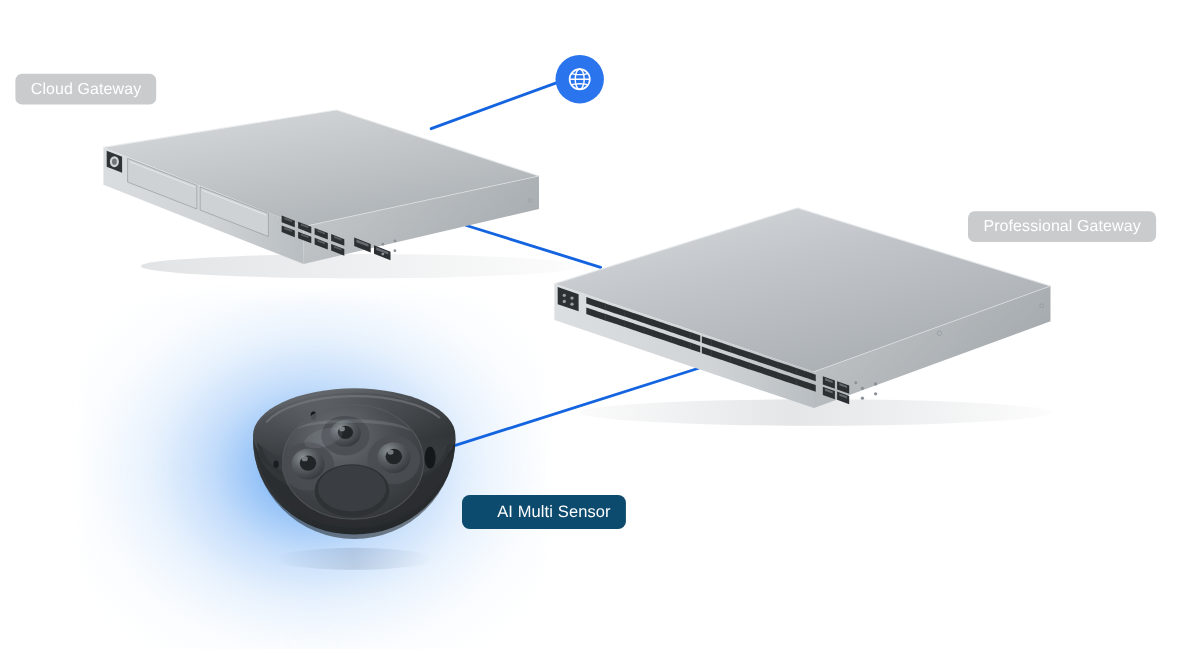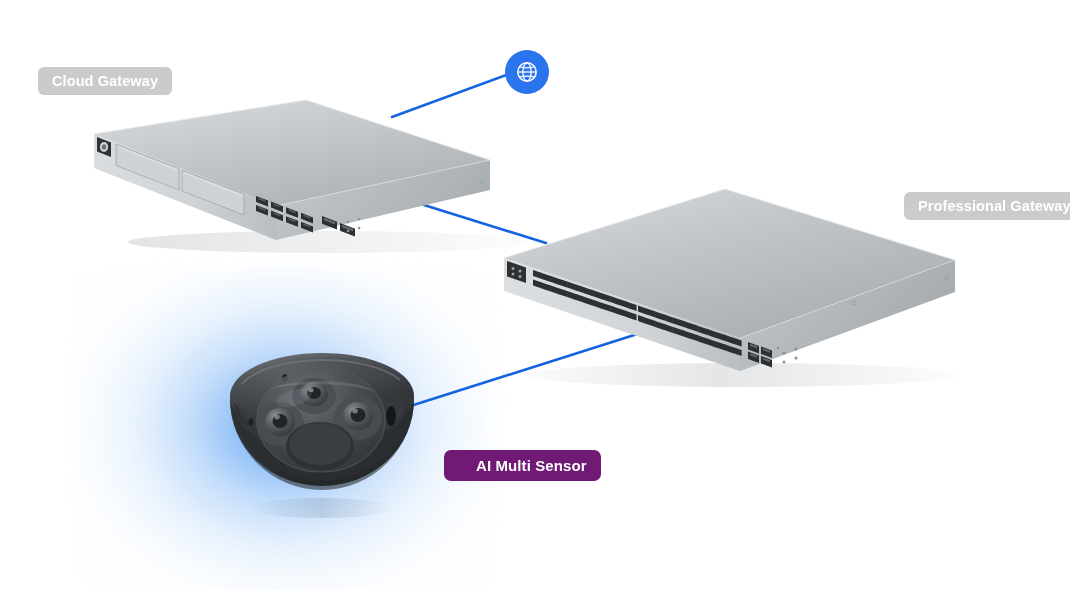--- a/index.html
+++ b/index.html
@@ -47,12 +47,11 @@
     padding: 0 14px;
     border-radius: 6px;
     font-size: 14.5px;
-    font-weight: 700;
+    font-weight: 400;
     letter-spacing: 0.1px;
     color: #ffffff;
     white-space: nowrap;
     line-height: 1;
-    margin-left: 24px;
   }
   .pill.grey { background: #c9cbcc; }
   .pill.blue { background: #701a75; padding-left: 32px; }

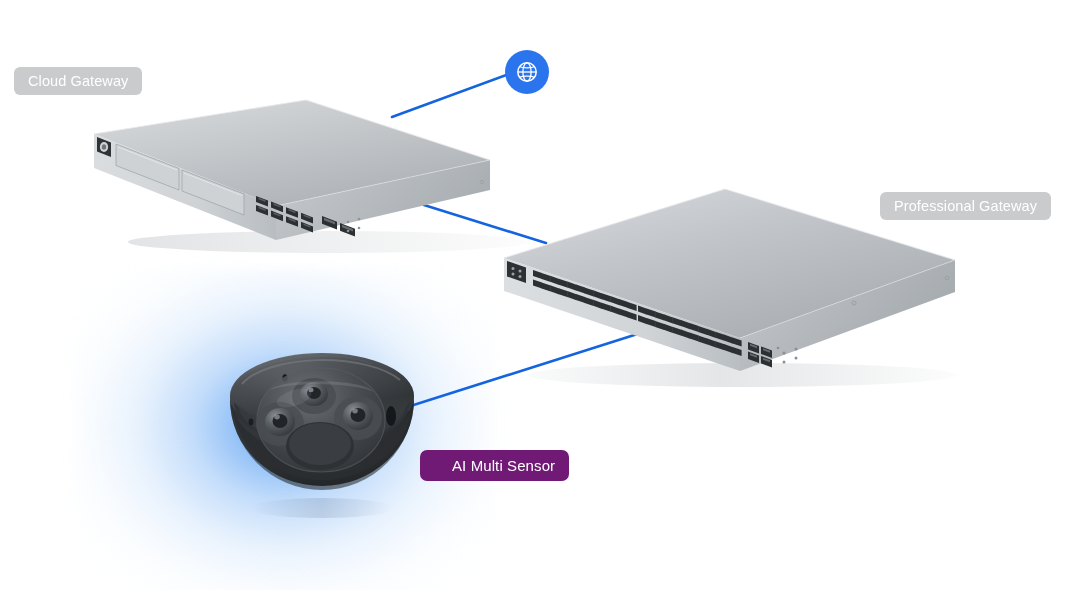--- a/index.html
+++ b/index.html
@@ -54,7 +54,7 @@
     line-height: 1;
   }
   .pill.grey { background: #c9cbcc; }
-  .pill.blue { background: #701a75; padding-left: 32px; }
+  .pill.blue { background: #0c4a6e; padding-left: 32px; }
   #label-cloud-gateway { left: 14px; top: 67px; }
   #label-pro-switch    { left: 880px; top: 192px; }
   #label-ai-sensor     { left: 420px; top: 450px; height: 31px; font-size: 15px; border-radius: 7px; }

